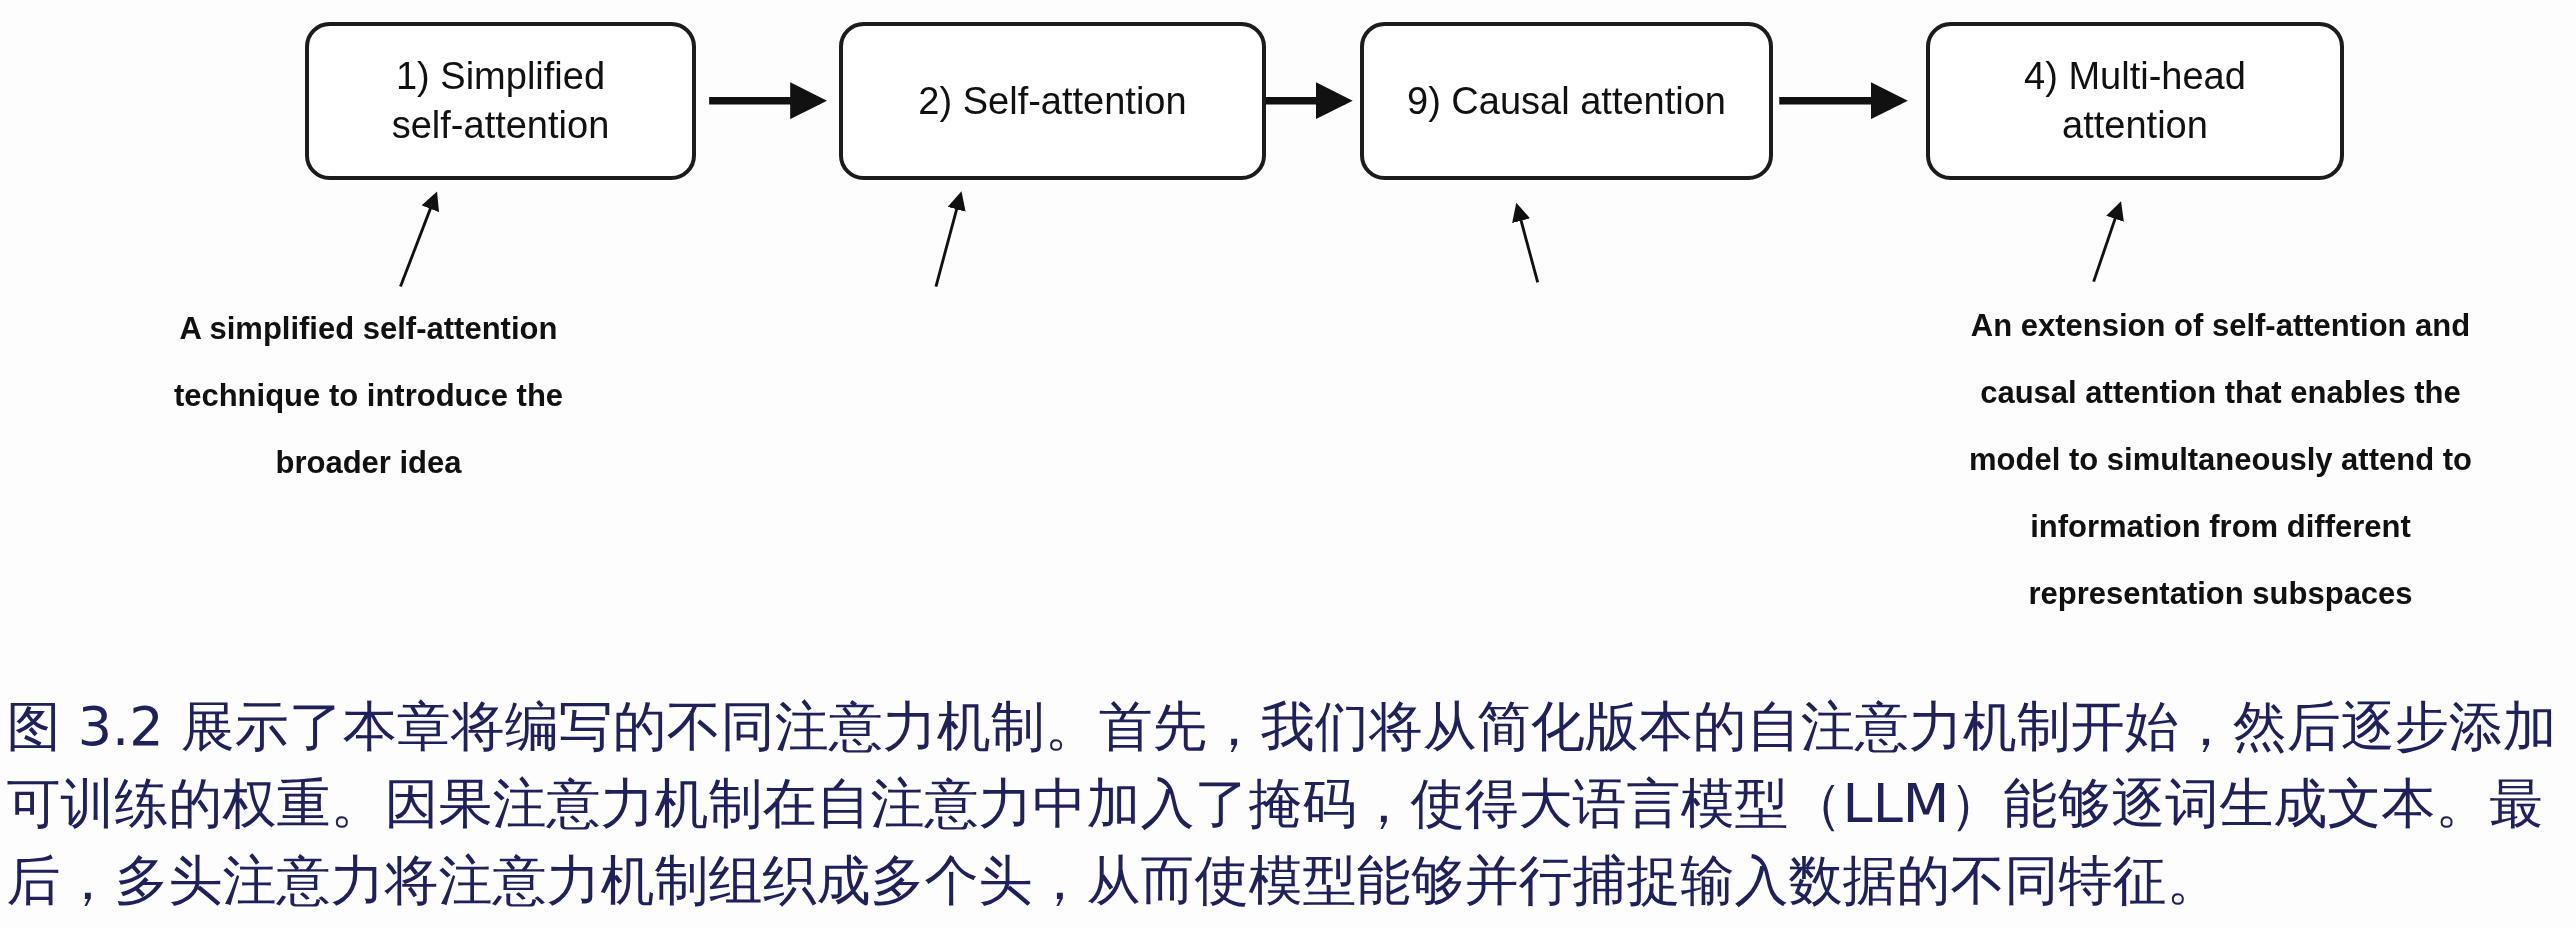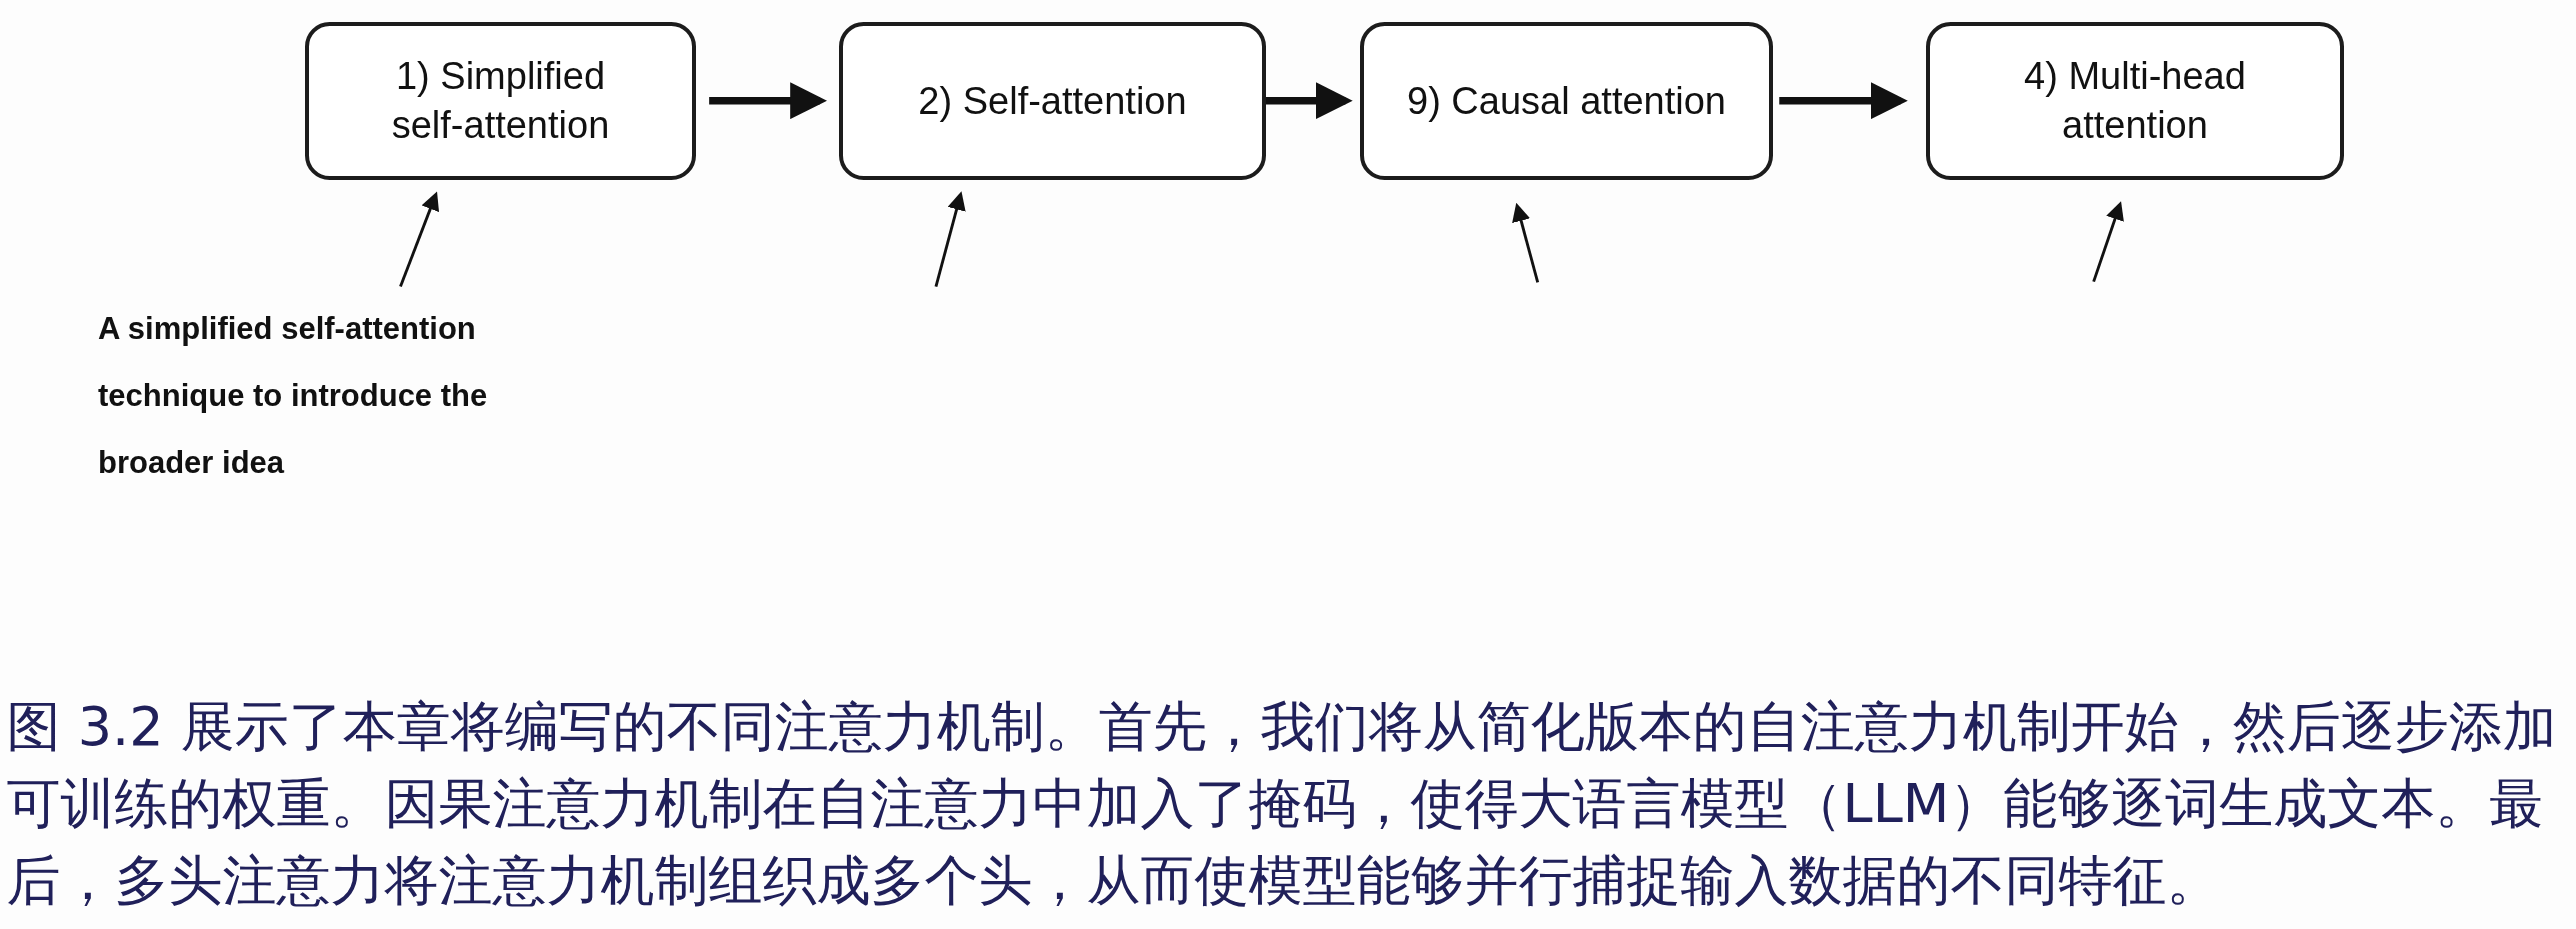--- a/index.html
+++ b/index.html
@@ -27,7 +27,7 @@
   #box4 { left:1926px; width:418px;align-items:center; }
   .stage-desc {
     position:absolute;
-    text-align:left;
+    text-align:center;
     font-weight:bold;
     font-size:31px; line-height:67px; color:#111111;
     white-space:pre;

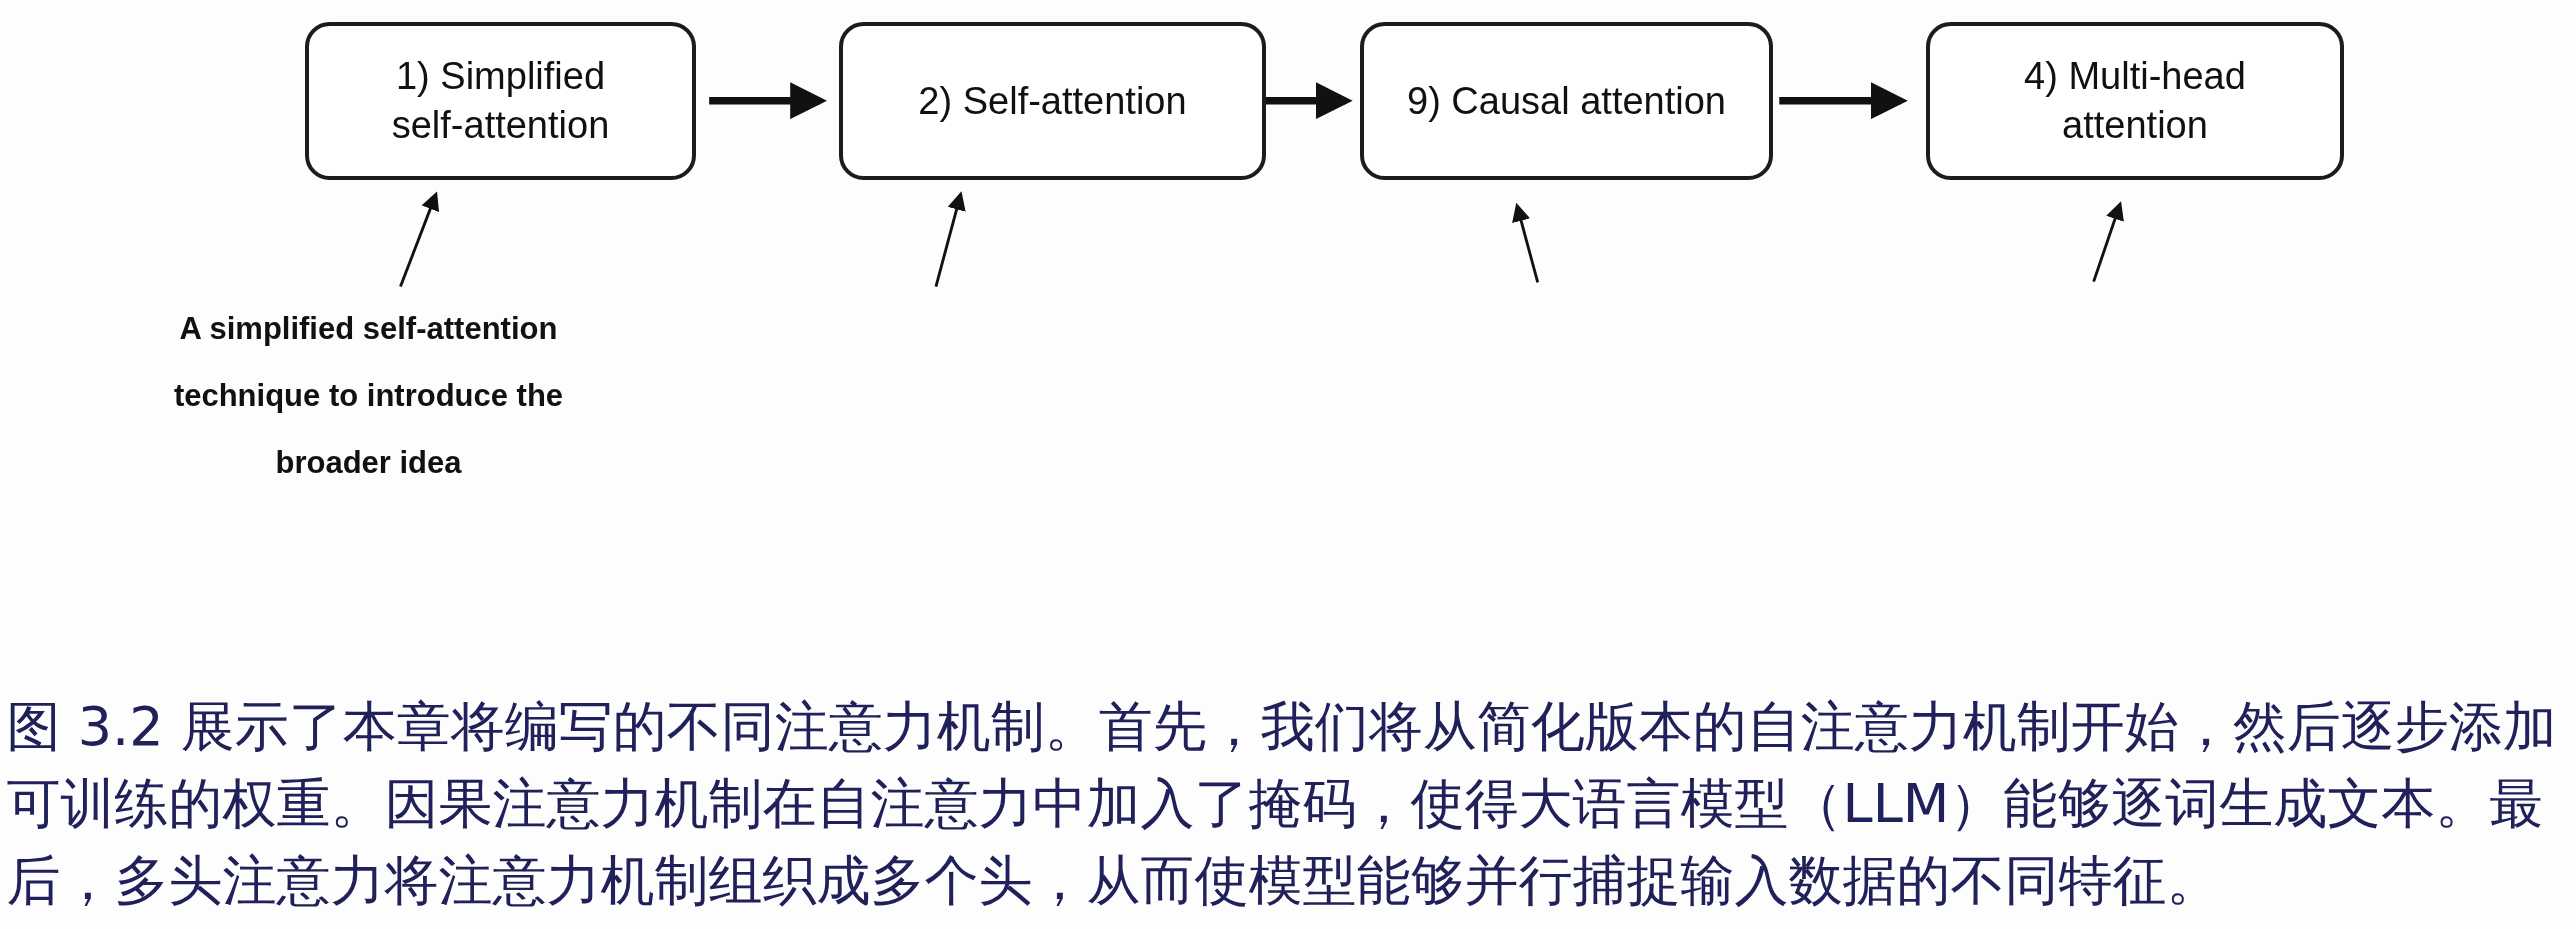--- a/index.html
+++ b/index.html
@@ -86,6 +86,11 @@
   <div id="desc1" class="stage-desc">A simplified self-attention
 technique to introduce the
 broader idea</div>
+  <div id="desc4" class="stage-desc">An extension of self-attention and
+causal attention that enables the
+model to simultaneously attend to
+information from different
+representation subspaces</div>
 
   <div class="figure-caption">图 3.2 展示了本章将编写的不同注意力机制。首先，我们将从简化版本的自注意力机制开始，然后逐步添加
 可训练的权重。因果注意力机制在自注意力中加入了掩码，使得大语言模型（LLM）能够逐词生成文本。最

